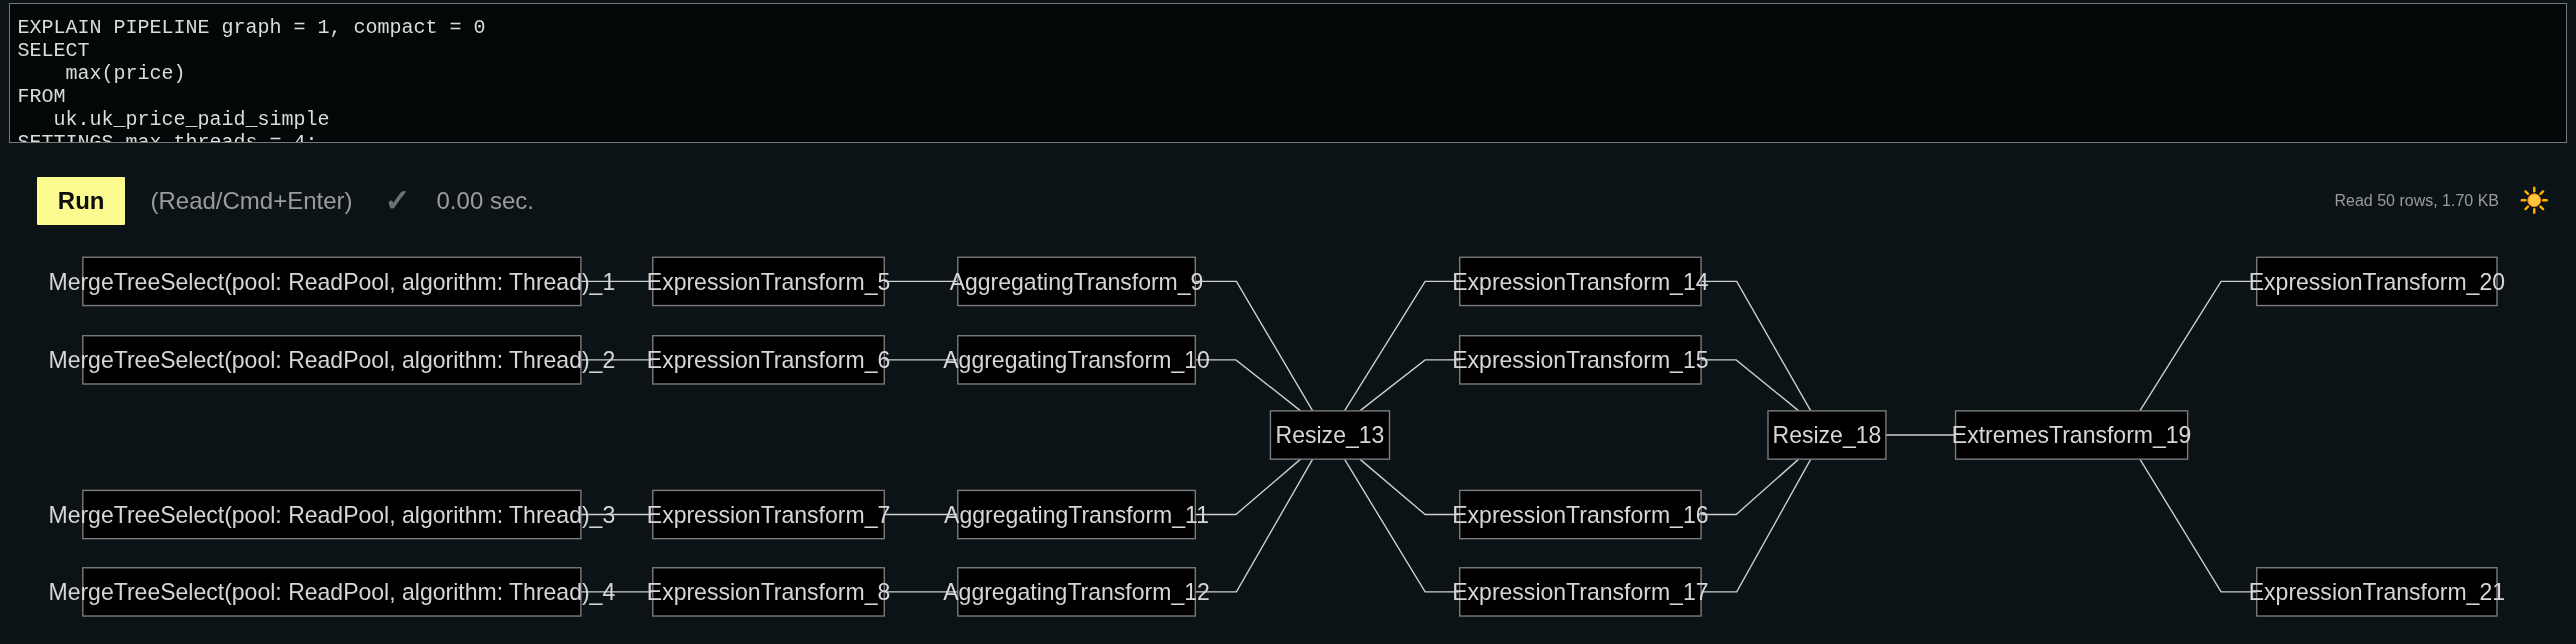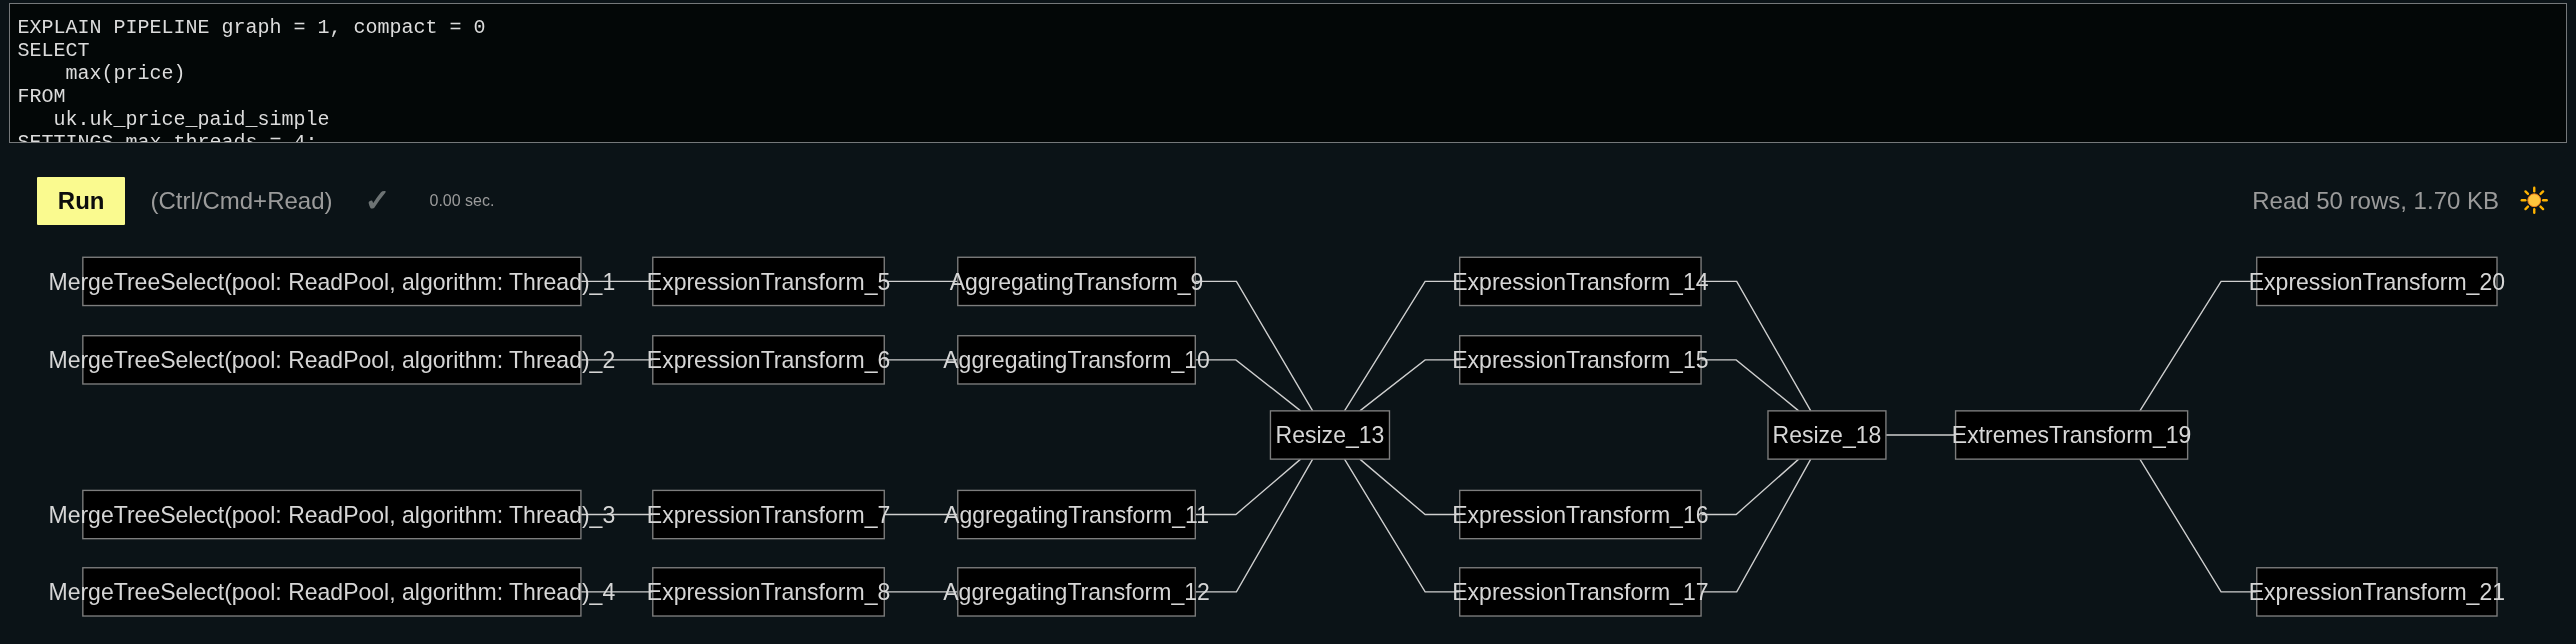--- a/index.html
+++ b/index.html
@@ -127,7 +127,7 @@
 
   <div class="toolbar">
     <button class="run-btn">Run</button>
-    <span class="hint">(Ctrl/Cmd+Read)</span>
+    <span class="hint">(Read/Cmd+Enter)</span>
     <span class="check">✓</span>
     <span class="elapsed">0.00 sec.</span>
     <span class="spacer"></span>

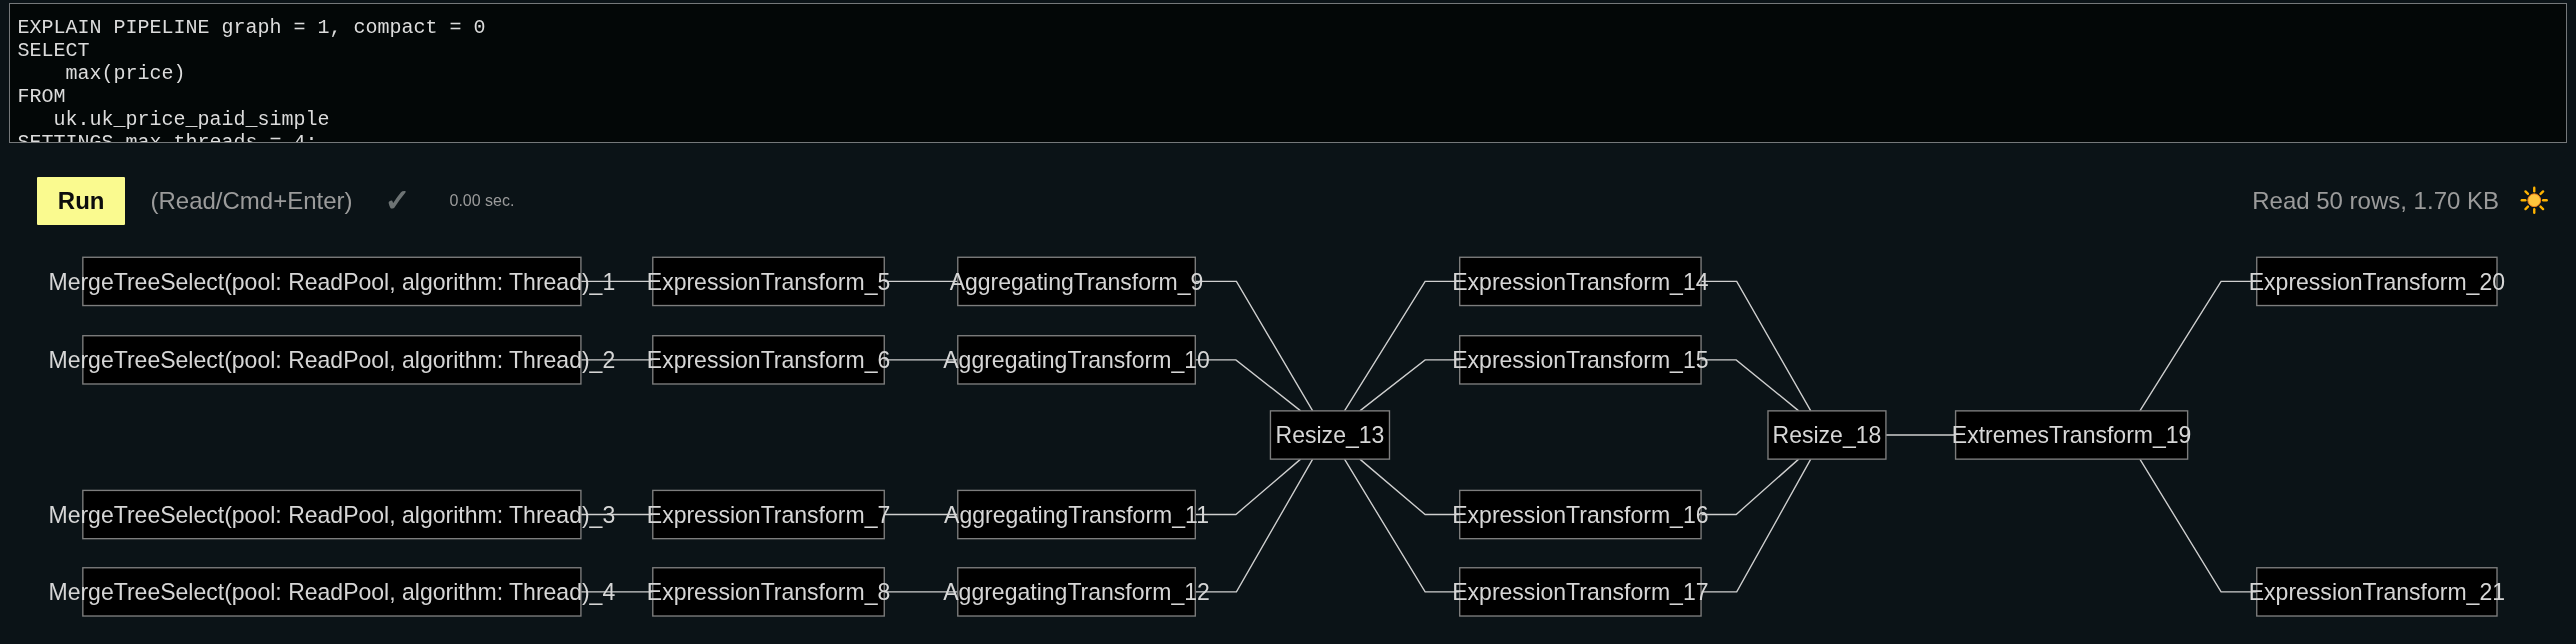--- a/index.html
+++ b/index.html
@@ -73,9 +73,9 @@
     line-height:1;
   }
   .elapsed{
-    margin-left:39px;
+    margin-left:26px;
     color:var(--muted-text);
-    font-size:16px;
+    font-size:24px;
   }
   .spacer{flex:1;}
   .stats{

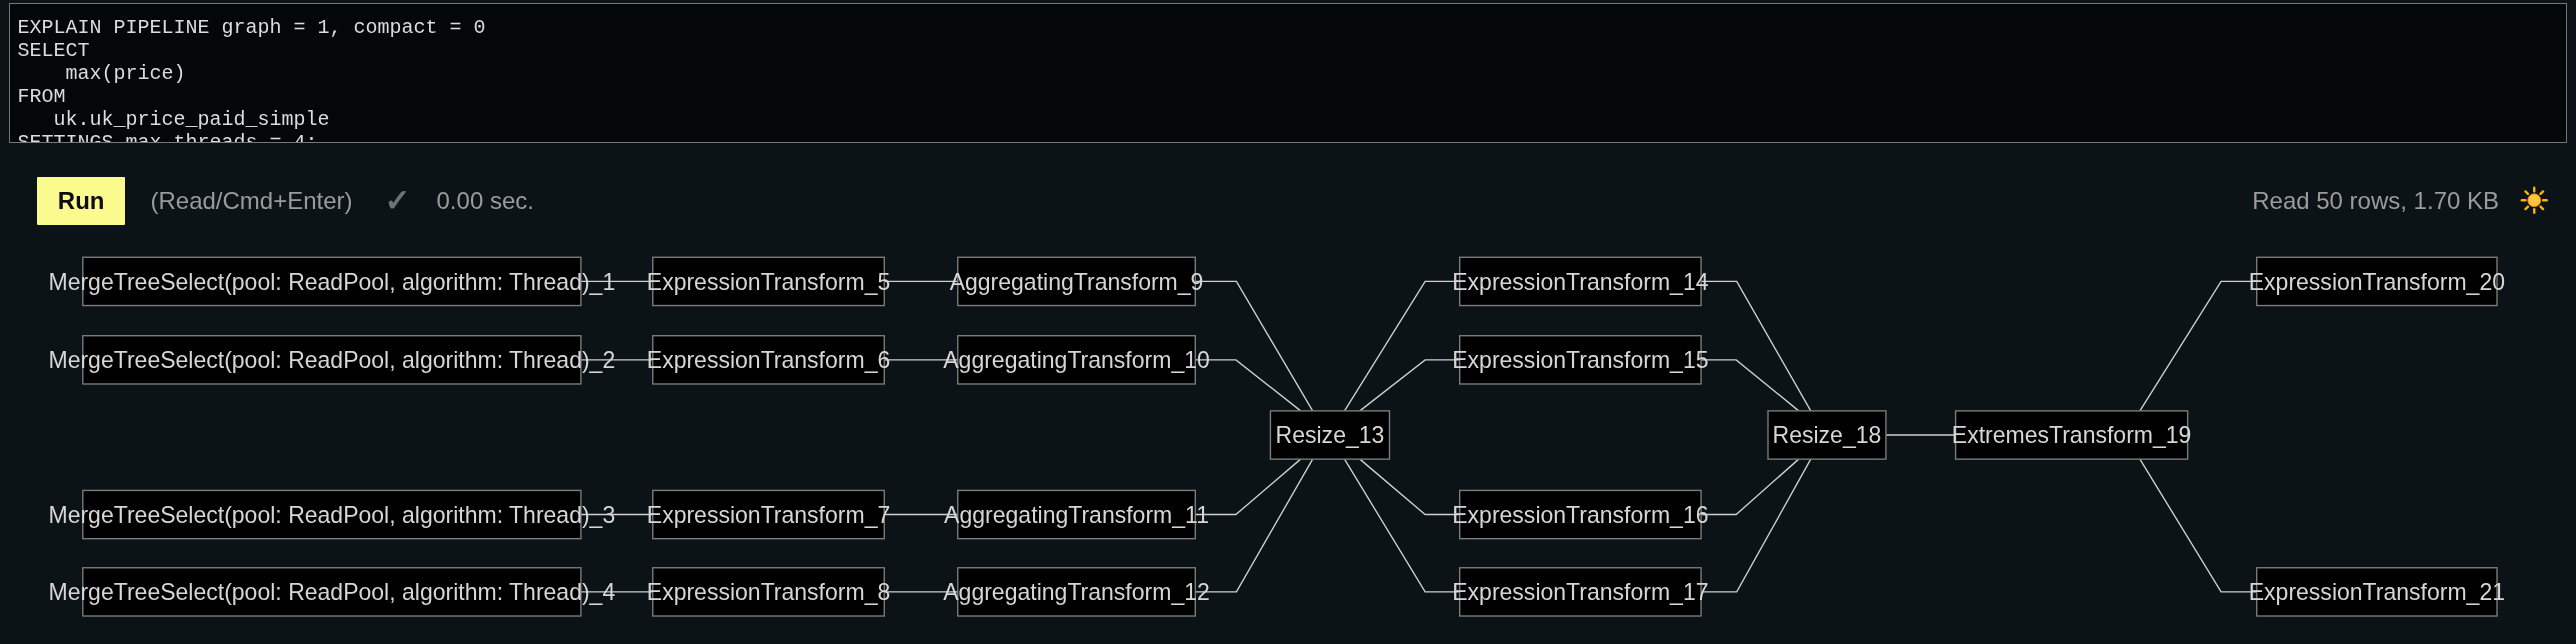--- a/index.html
+++ b/index.html
@@ -80,7 +80,7 @@
   .spacer{flex:1;}
   .stats{
     color:var(--muted-text);
-    font-size:24px;
+    font-size:16px;
     margin-left:40px;
   }
   .theme-toggle{

